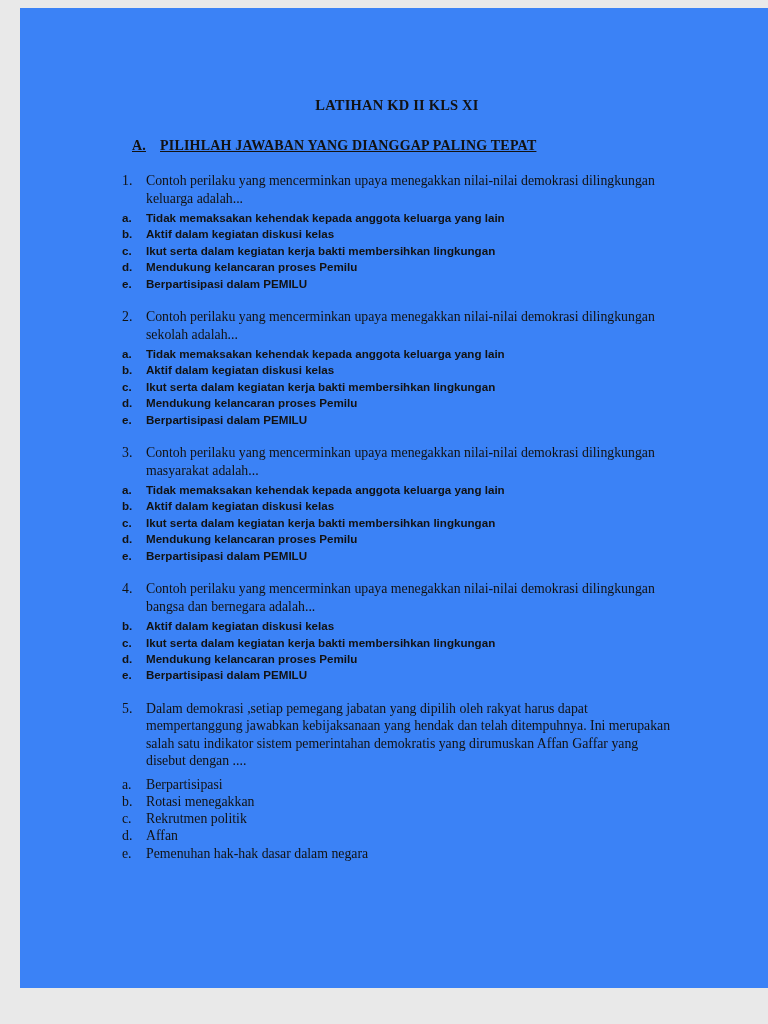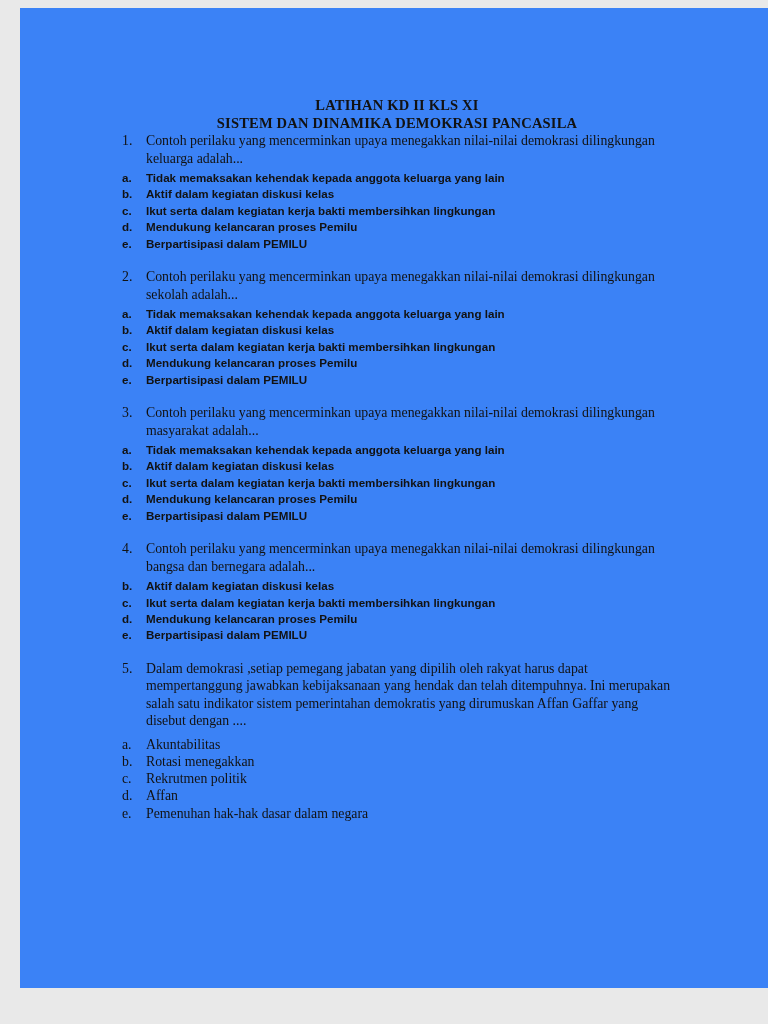--- a/index.html
+++ b/index.html
@@ -80,7 +80,6 @@
 
     <div class="doc-title">
       <div>LATIHAN KD II KLS XI</div>
-      <div>SISTEM DAN DINAMIKA DEMOKRASI PANCASILA</div>
     </div>
 
 

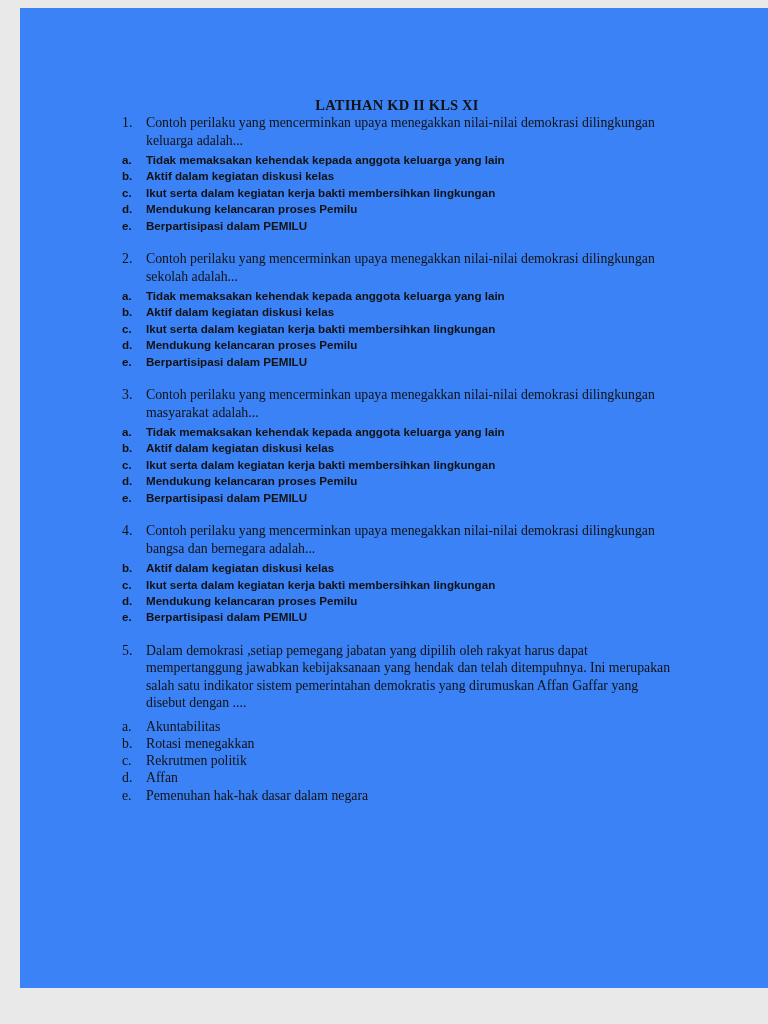--- a/index.html
+++ b/index.html
@@ -82,6 +82,9 @@
       <div>LATIHAN KD II KLS XI</div>
     </div>
 
+    <div class="section">
+      <span>A.</span><span class="gap"></span><span>PILIHLAH JAWABAN YANG DIANGGAP PALING TEPAT</span>
+    </div>
 
     <div class="question">
       <div class="row stem">

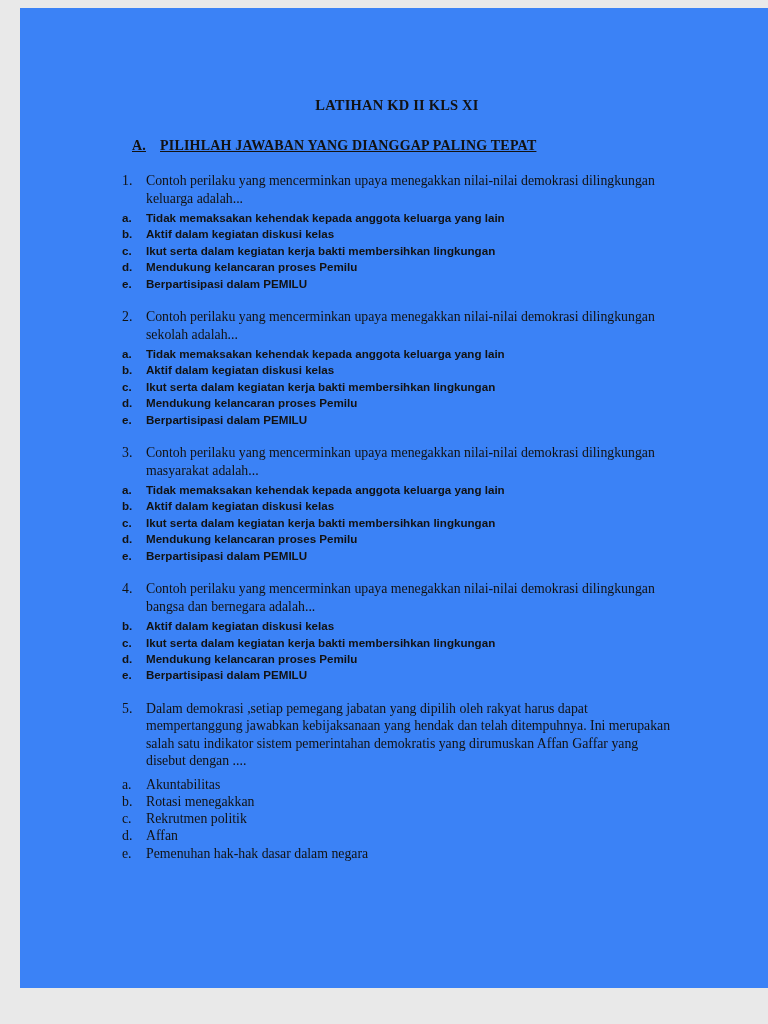--- a/index.html
+++ b/index.html
@@ -197,7 +197,7 @@
       </div>
       <div class="row opt-serif">
         <div class="cell-label">a.</div>
-        <div class="cell-text">Akuntabilitas</div>
+        <div class="cell-text">Berpartisipasi</div>
       </div>
       <div class="row opt-serif">
         <div class="cell-label">b.</div>

